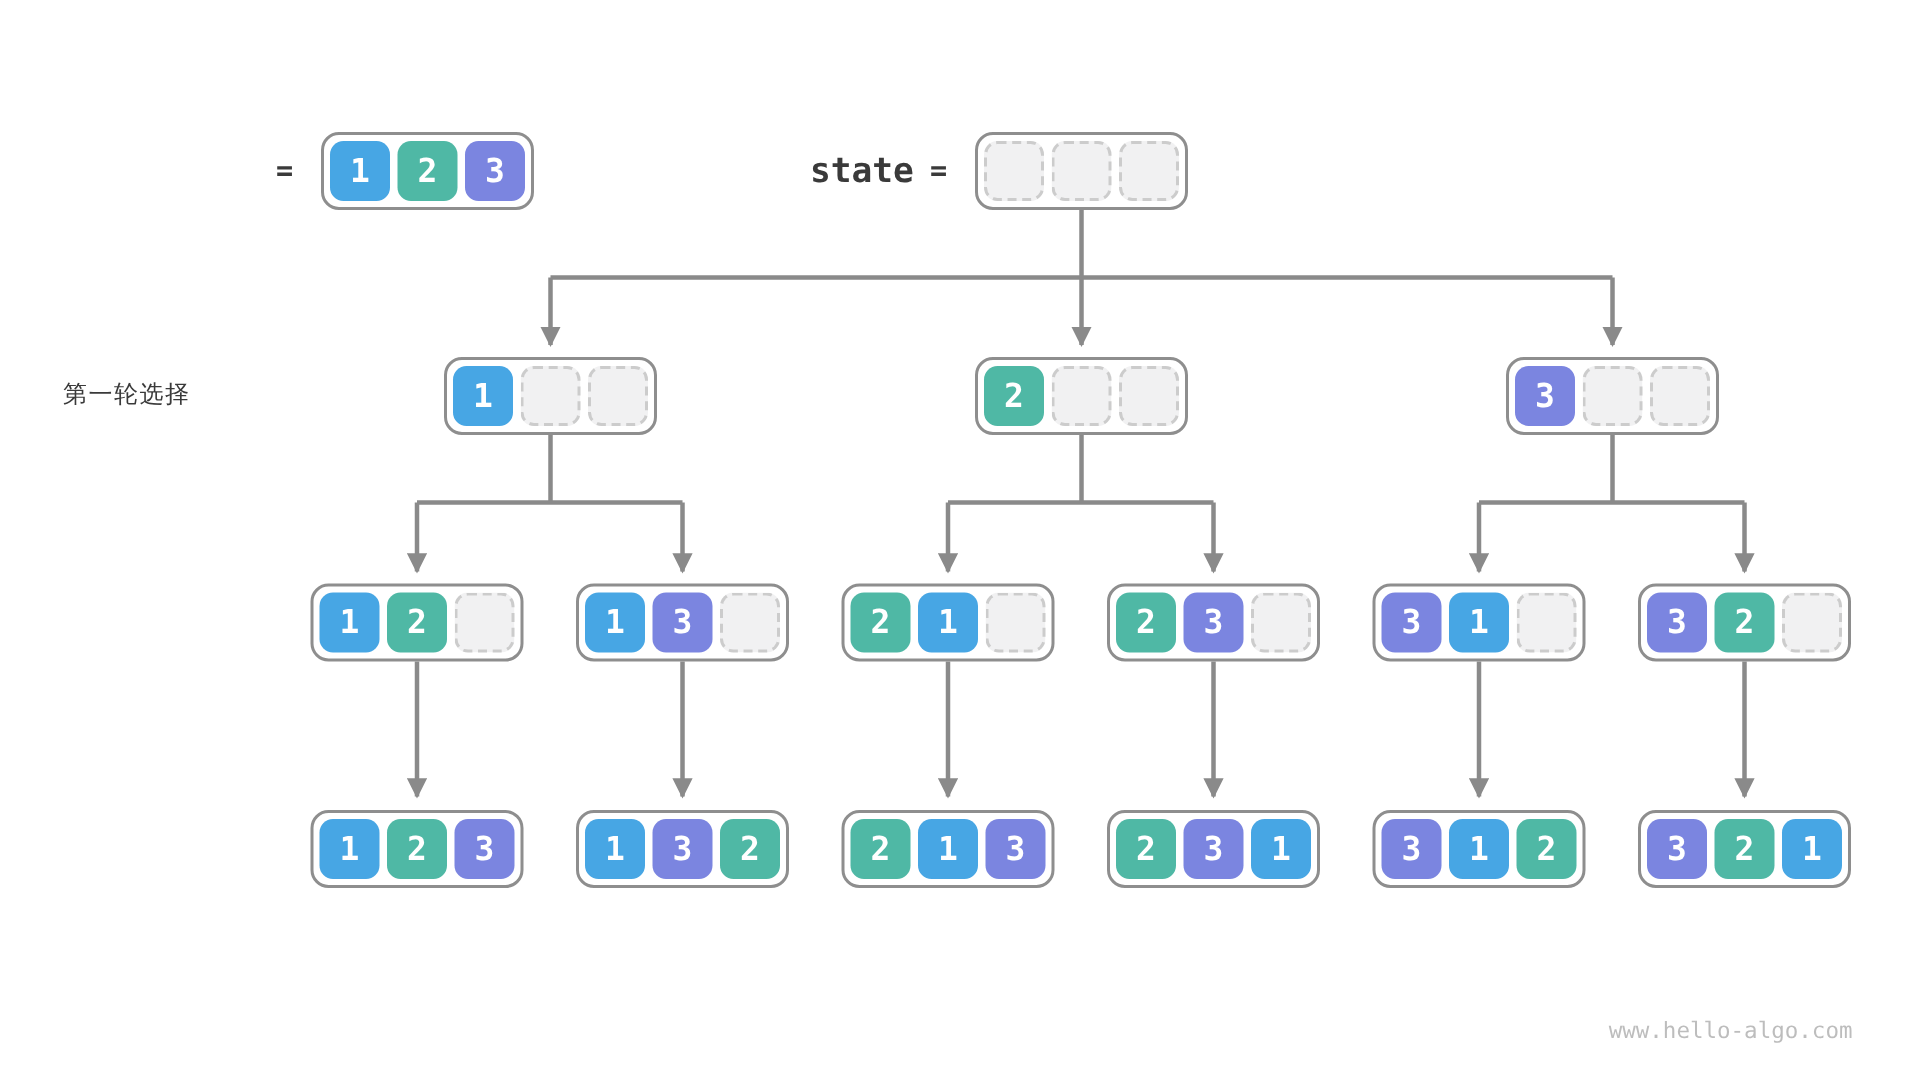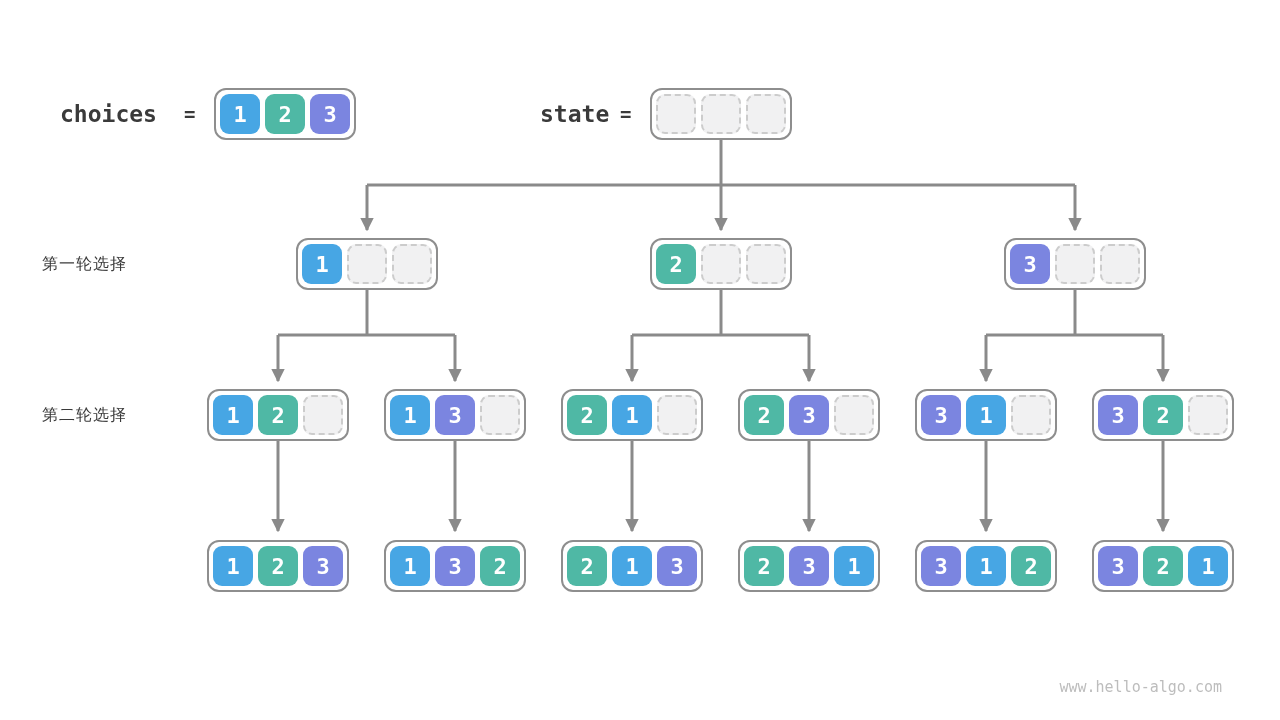--- a/index.html
+++ b/index.html
@@ -120,7 +120,6 @@
     </g>
   </svg>
 
-  <span class="code-label" style="left:60px; top:88px">choices</span>
   <span class="code-label eq" style="left:184px; top:88px">=</span>
   <div class="abox" style="left:214px; top:88px">
     <div class="cell filled v1">1</div>

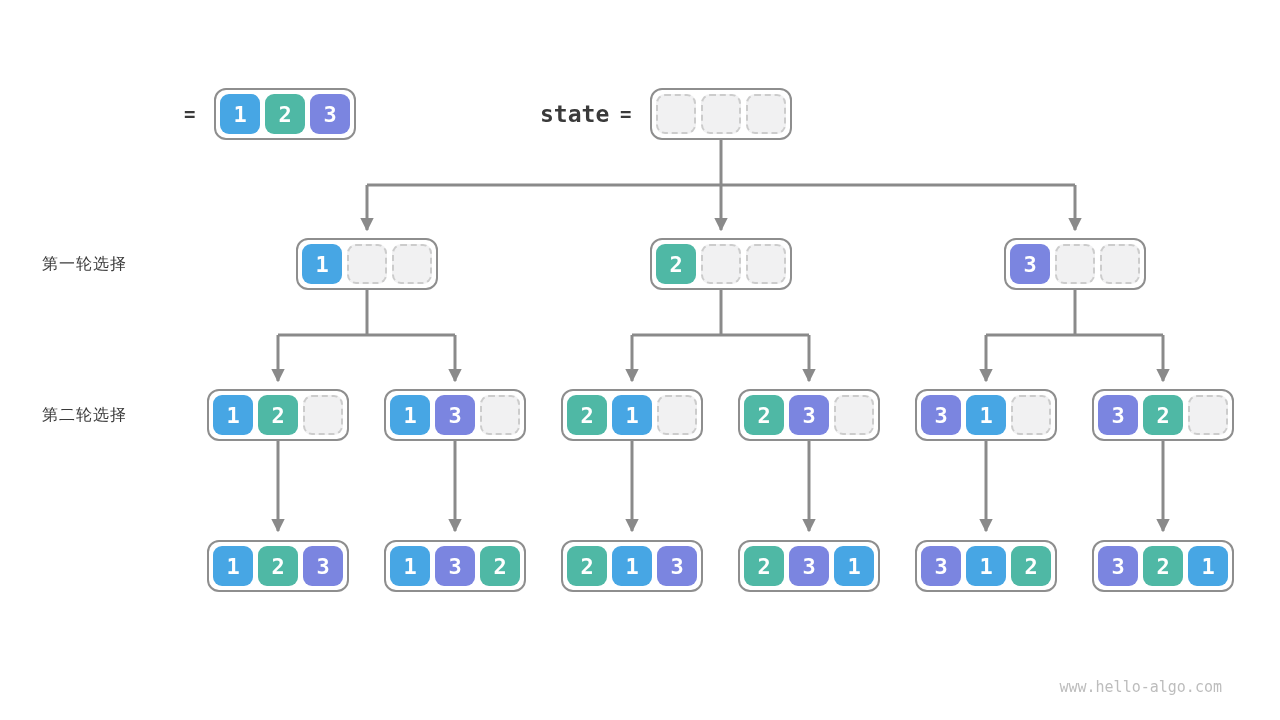--- a/index.html
+++ b/index.html
@@ -136,7 +136,6 @@
   </div>
 
   <span class="row-label" style="top:238px">第一轮选择</span>
-  <span class="row-label" style="top:389px">第二轮选择</span>
 
   <div class="abox centered" style="left:367px; top:238px">
     <div class="cell filled v1">1</div>

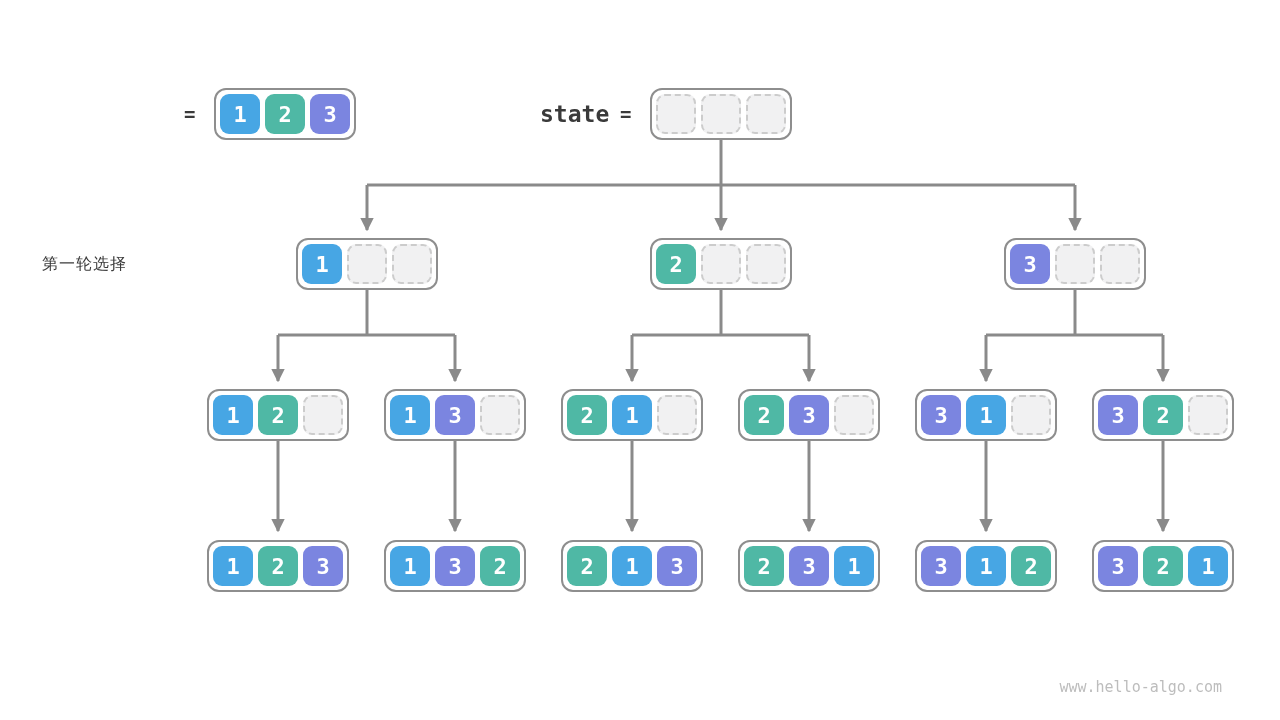--- a/index.html
+++ b/index.html
@@ -73,7 +73,7 @@
 
   .watermark {
     position: absolute;
-    right: 58px; bottom: 24px;
+    right: 45px; bottom: 24px;
     font-family: "DejaVu Sans Mono", monospace;
     font-size: 15px;
     color: var(--watermark-ink);

